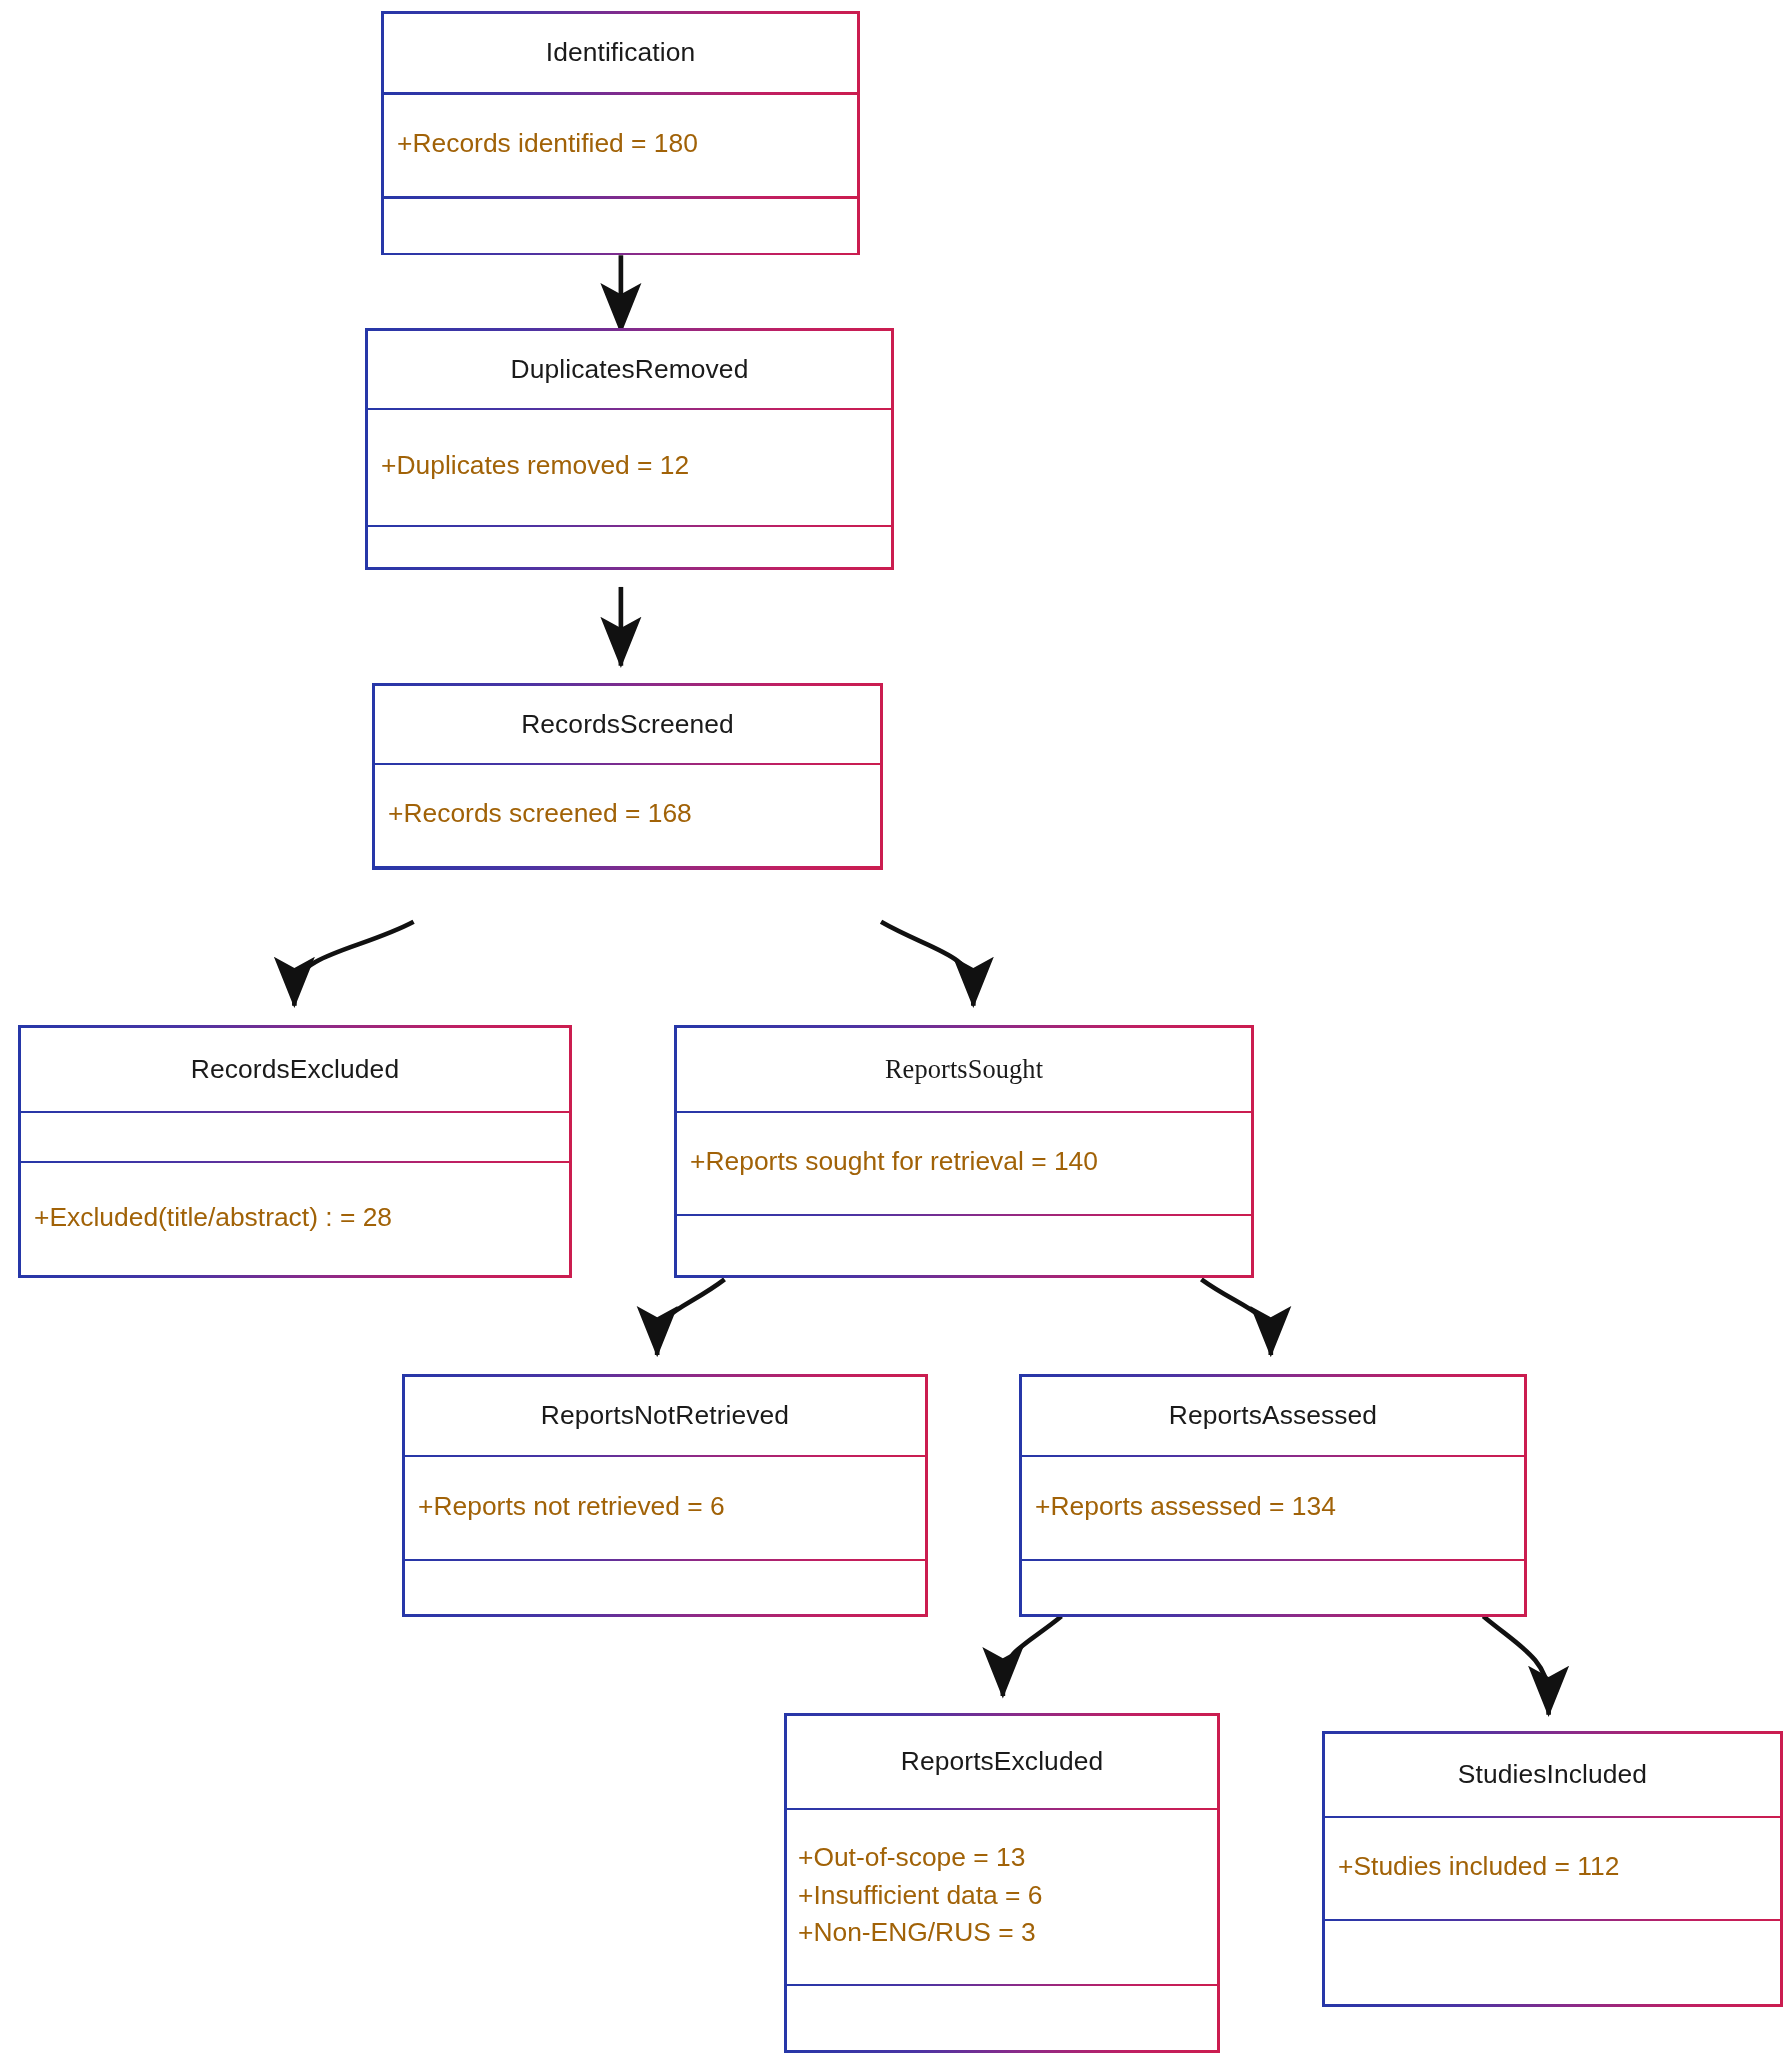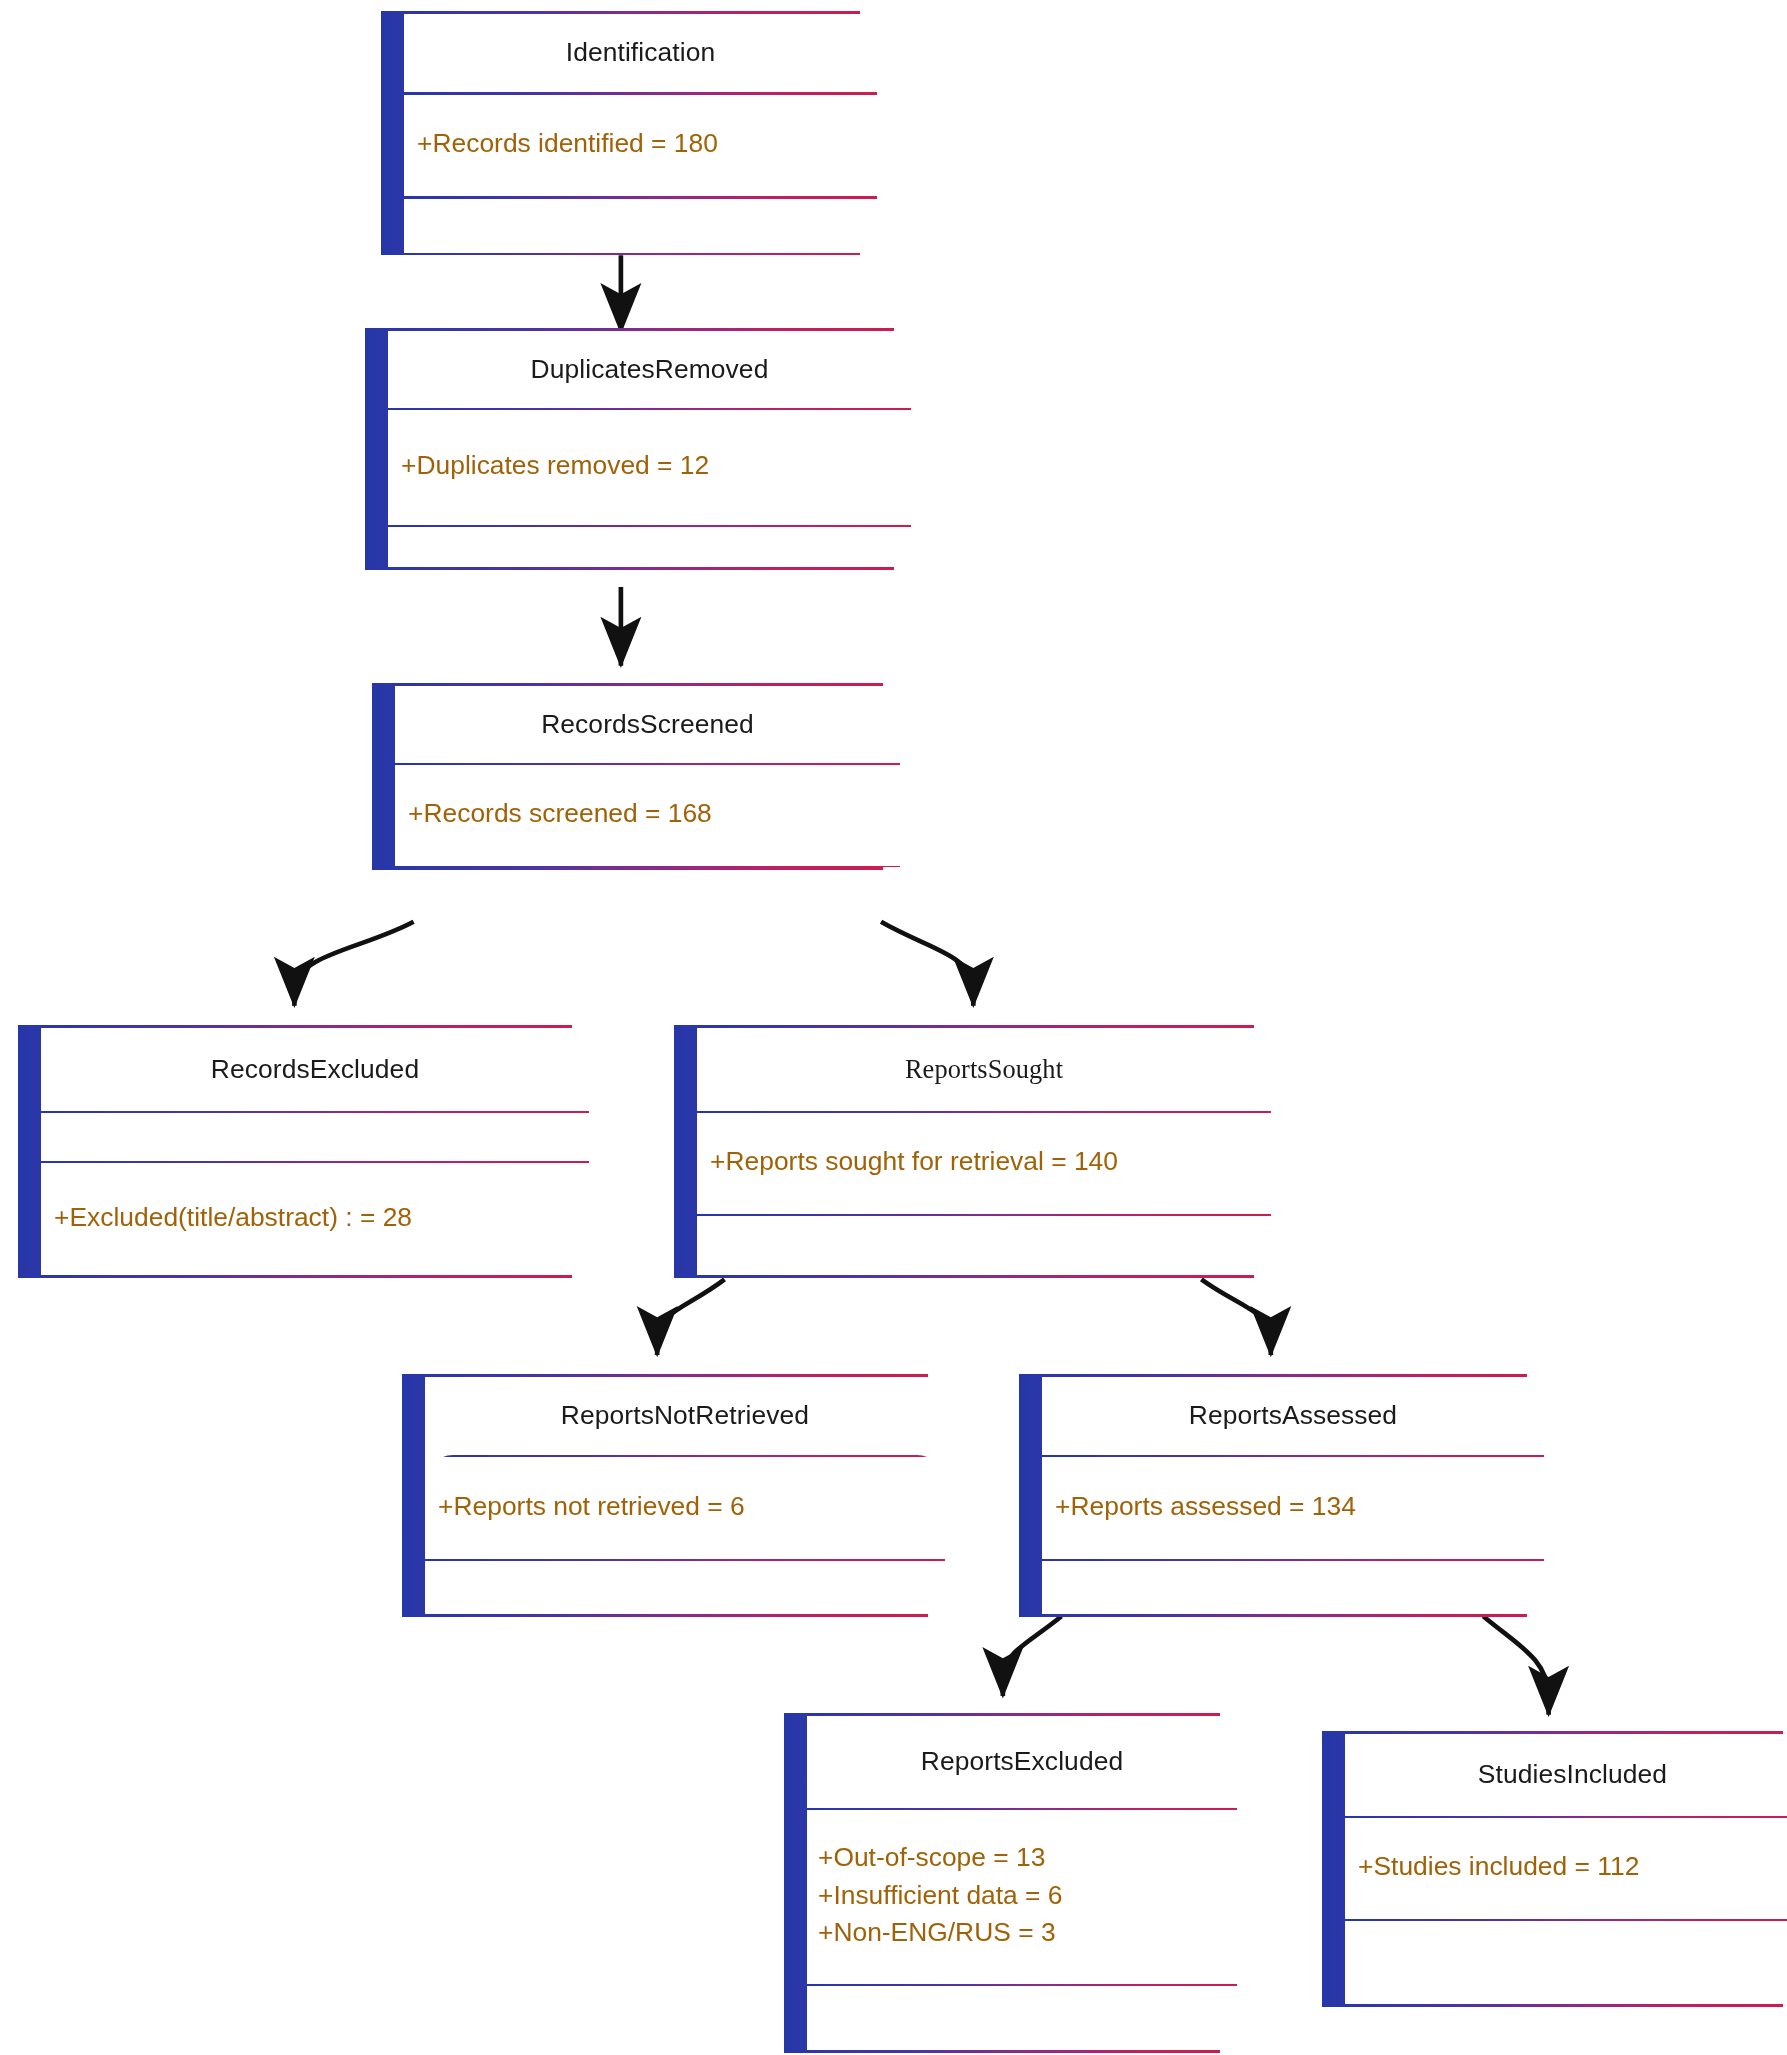--- a/index.html
+++ b/index.html
@@ -42,7 +42,6 @@
     display: flex;
     flex-direction: column;
     box-sizing: border-box;
-    margin-left: 20px;
   }
   .compartment {
     position: relative;

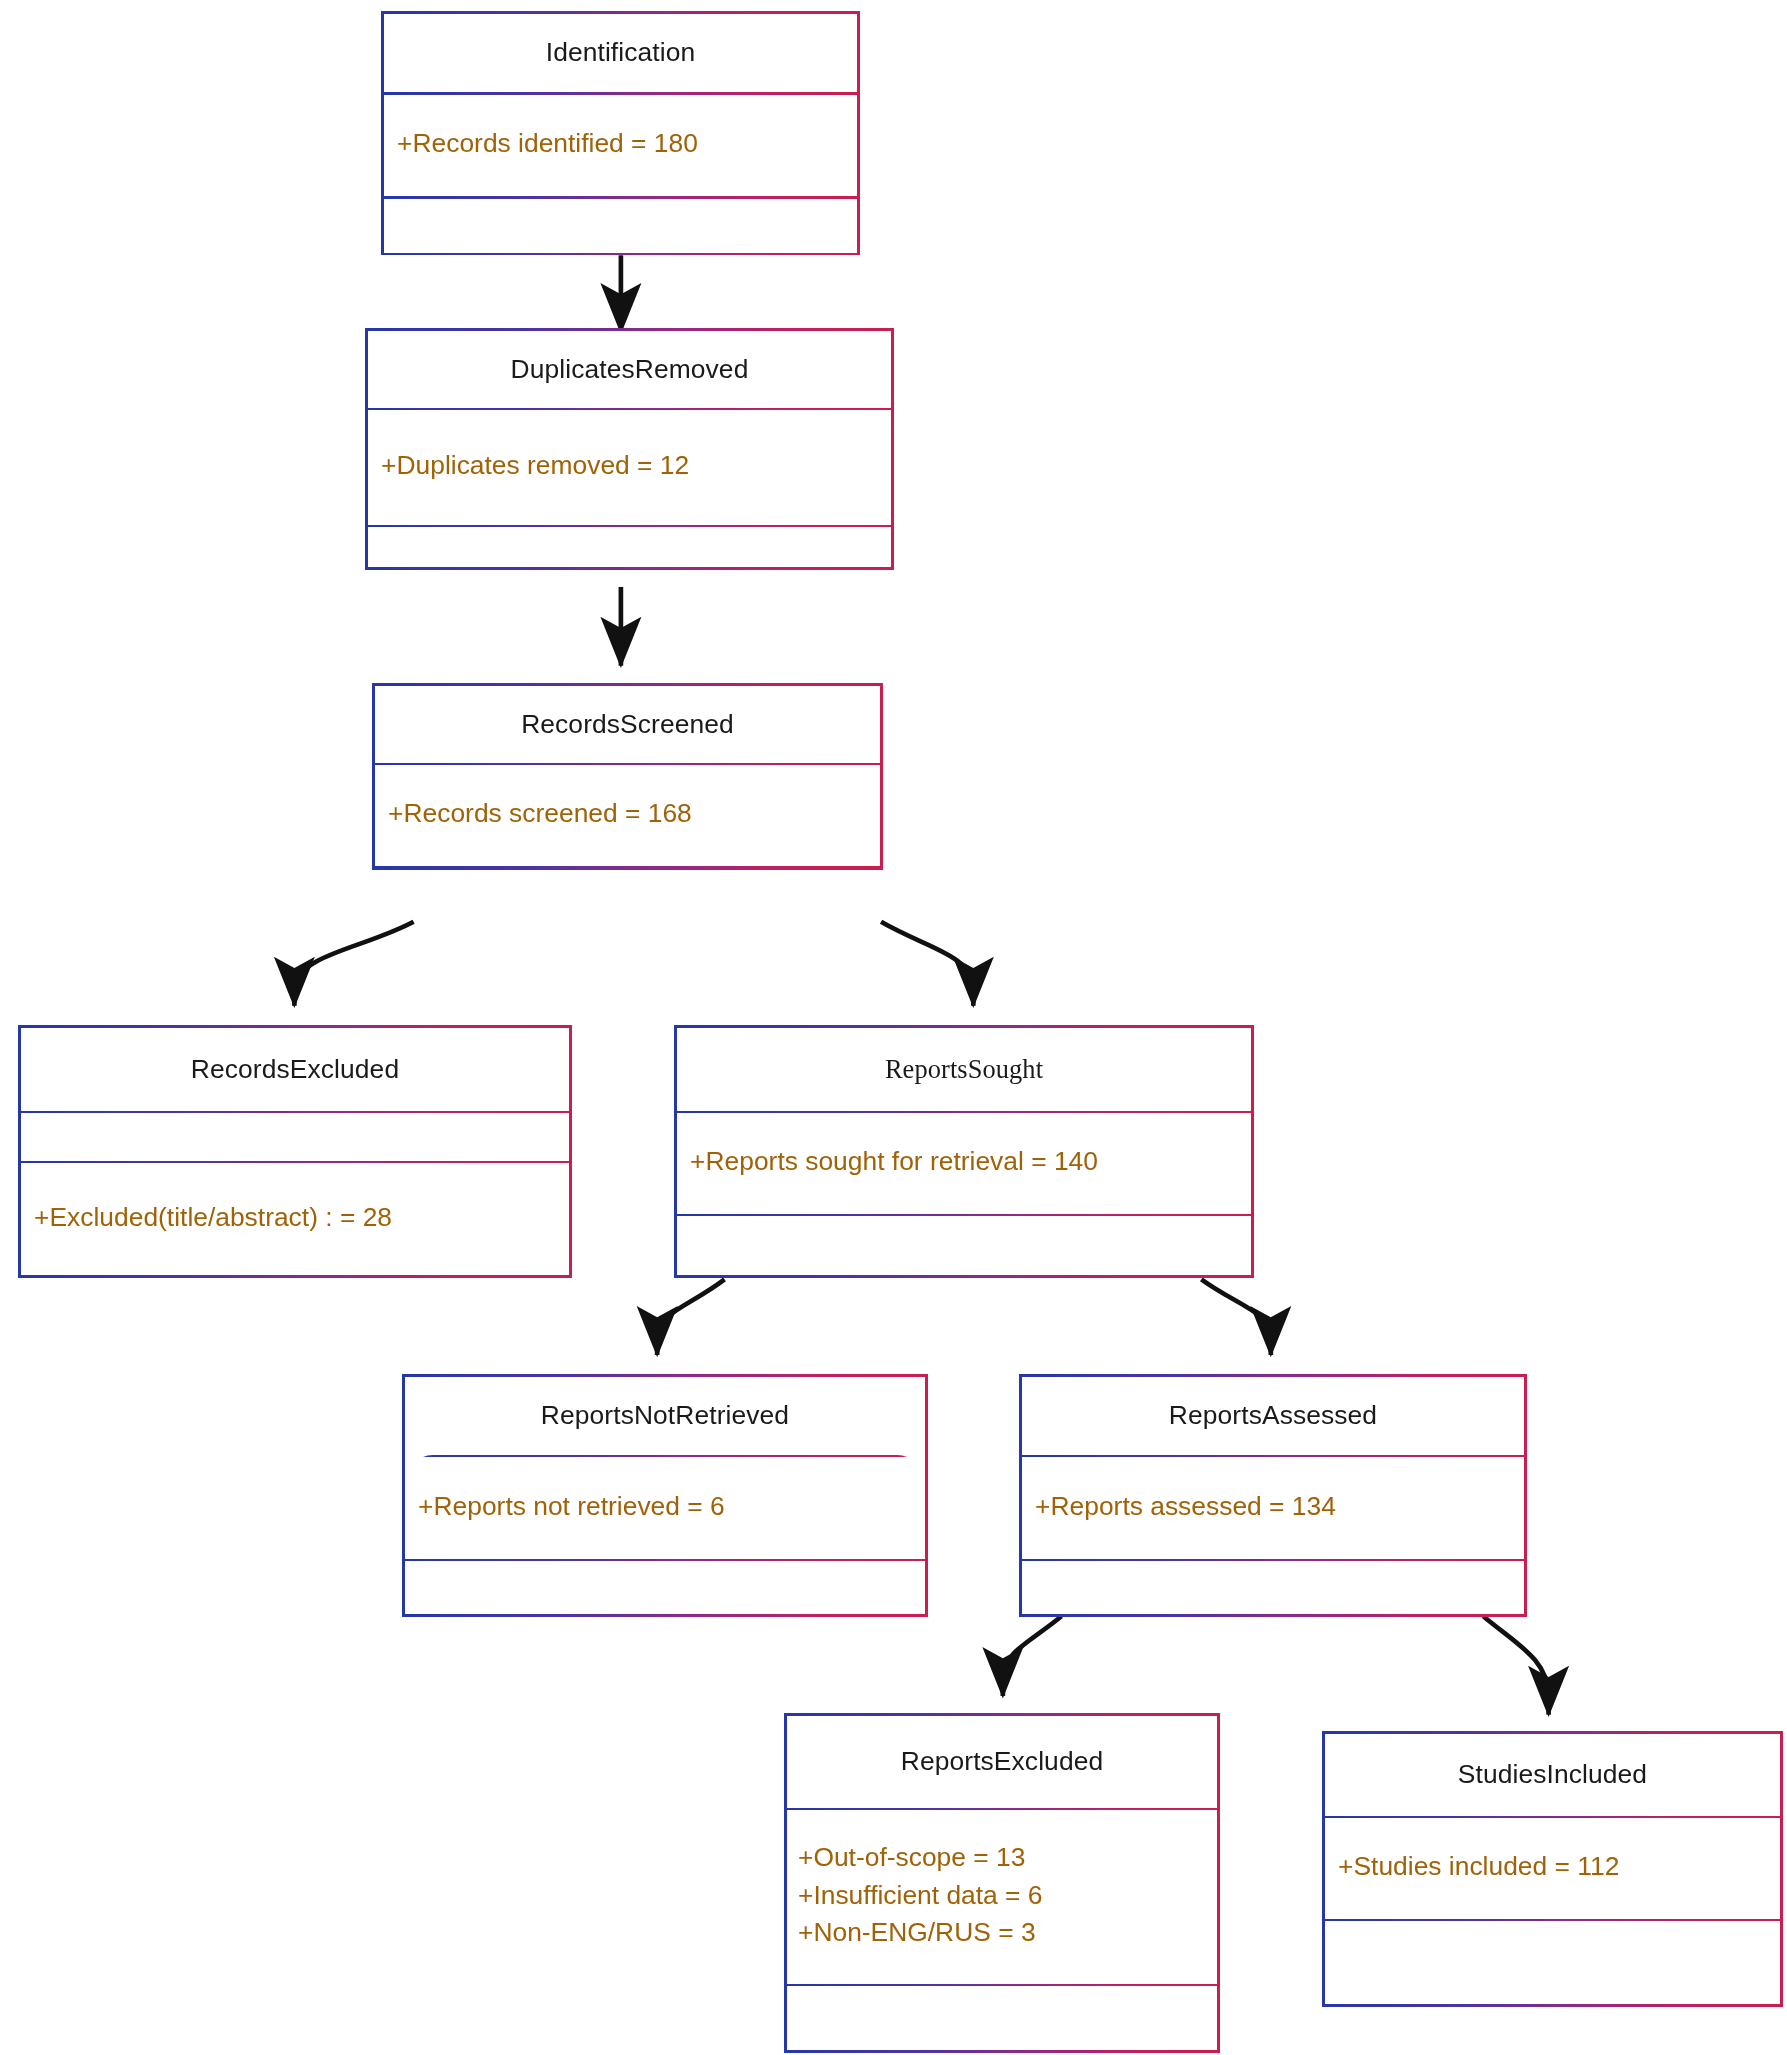--- a/index.html
+++ b/index.html
@@ -185,7 +185,7 @@
       <div class="compartment c-title" style="height:78px;">
         <div class="node-title">ReportsNotRetrieved</div>
       </div>
-      <div class="compartment c-body" style="height:104px;border-radius:28px;">
+      <div class="compartment c-body" style="height:104px;">
         <div class="attr-line">+Reports not retrieved = 6</div>
       </div>
       <div class="compartment c-foot" style="flex:1;"></div>

